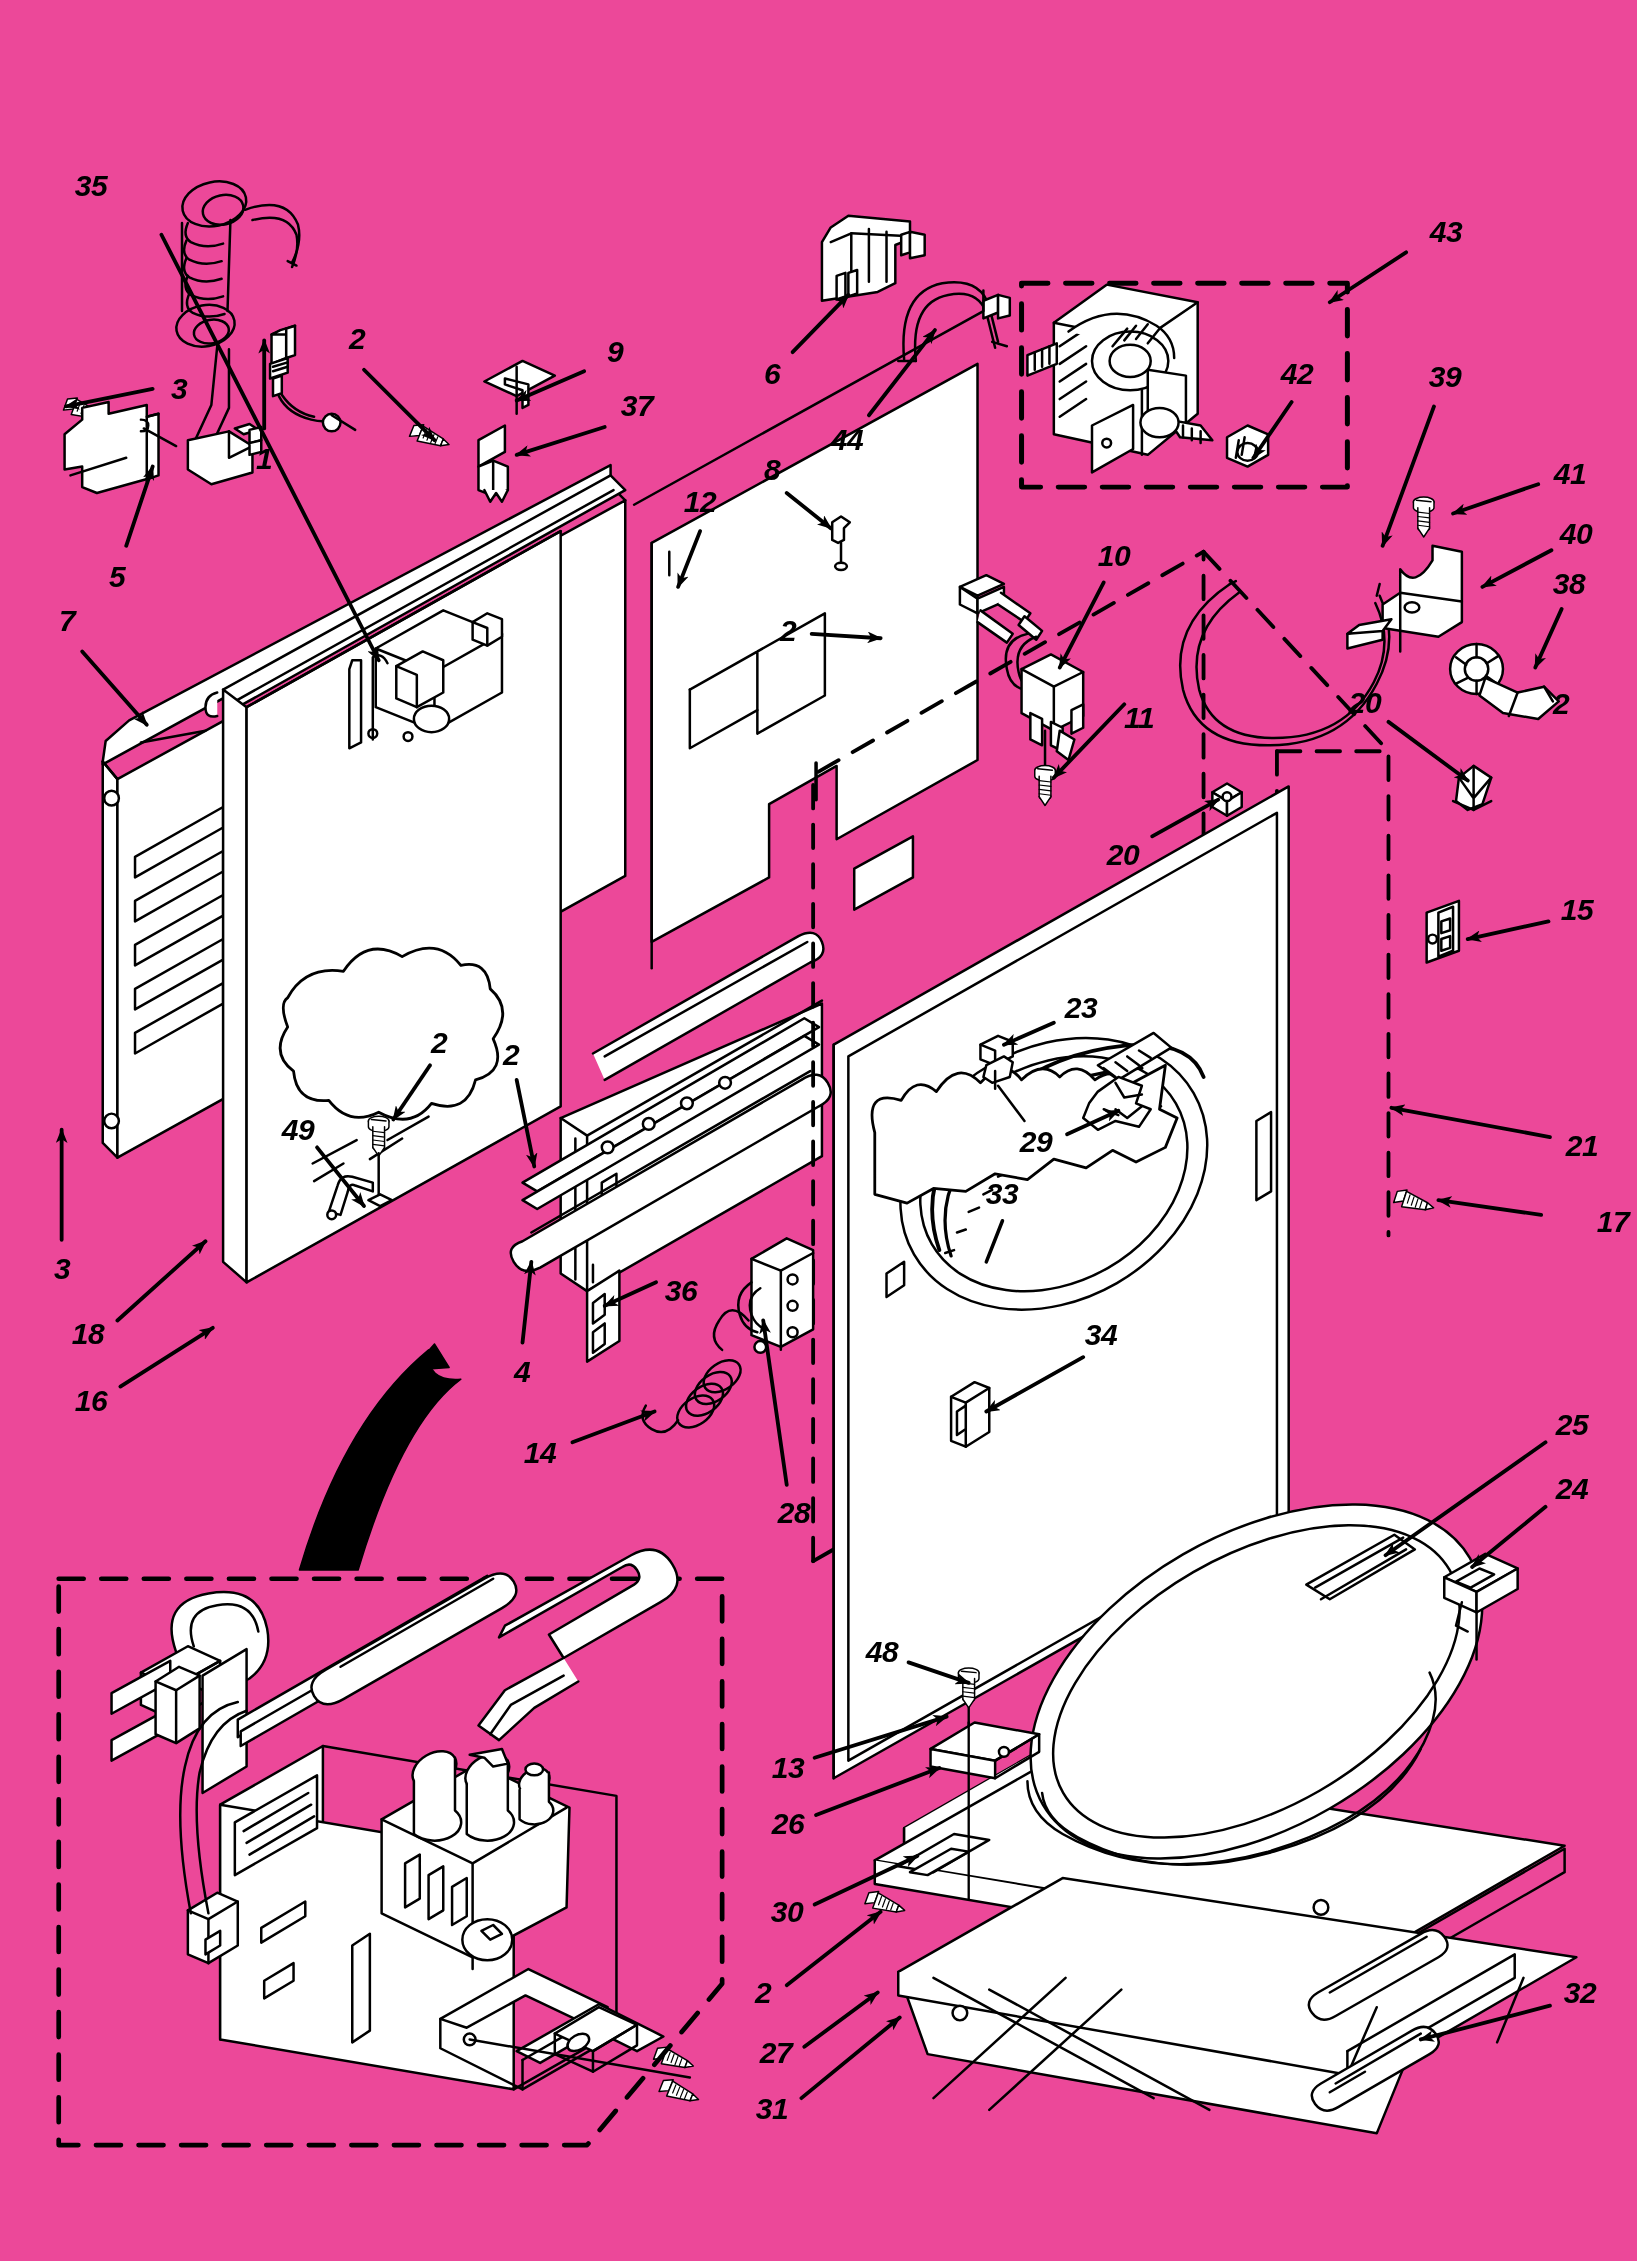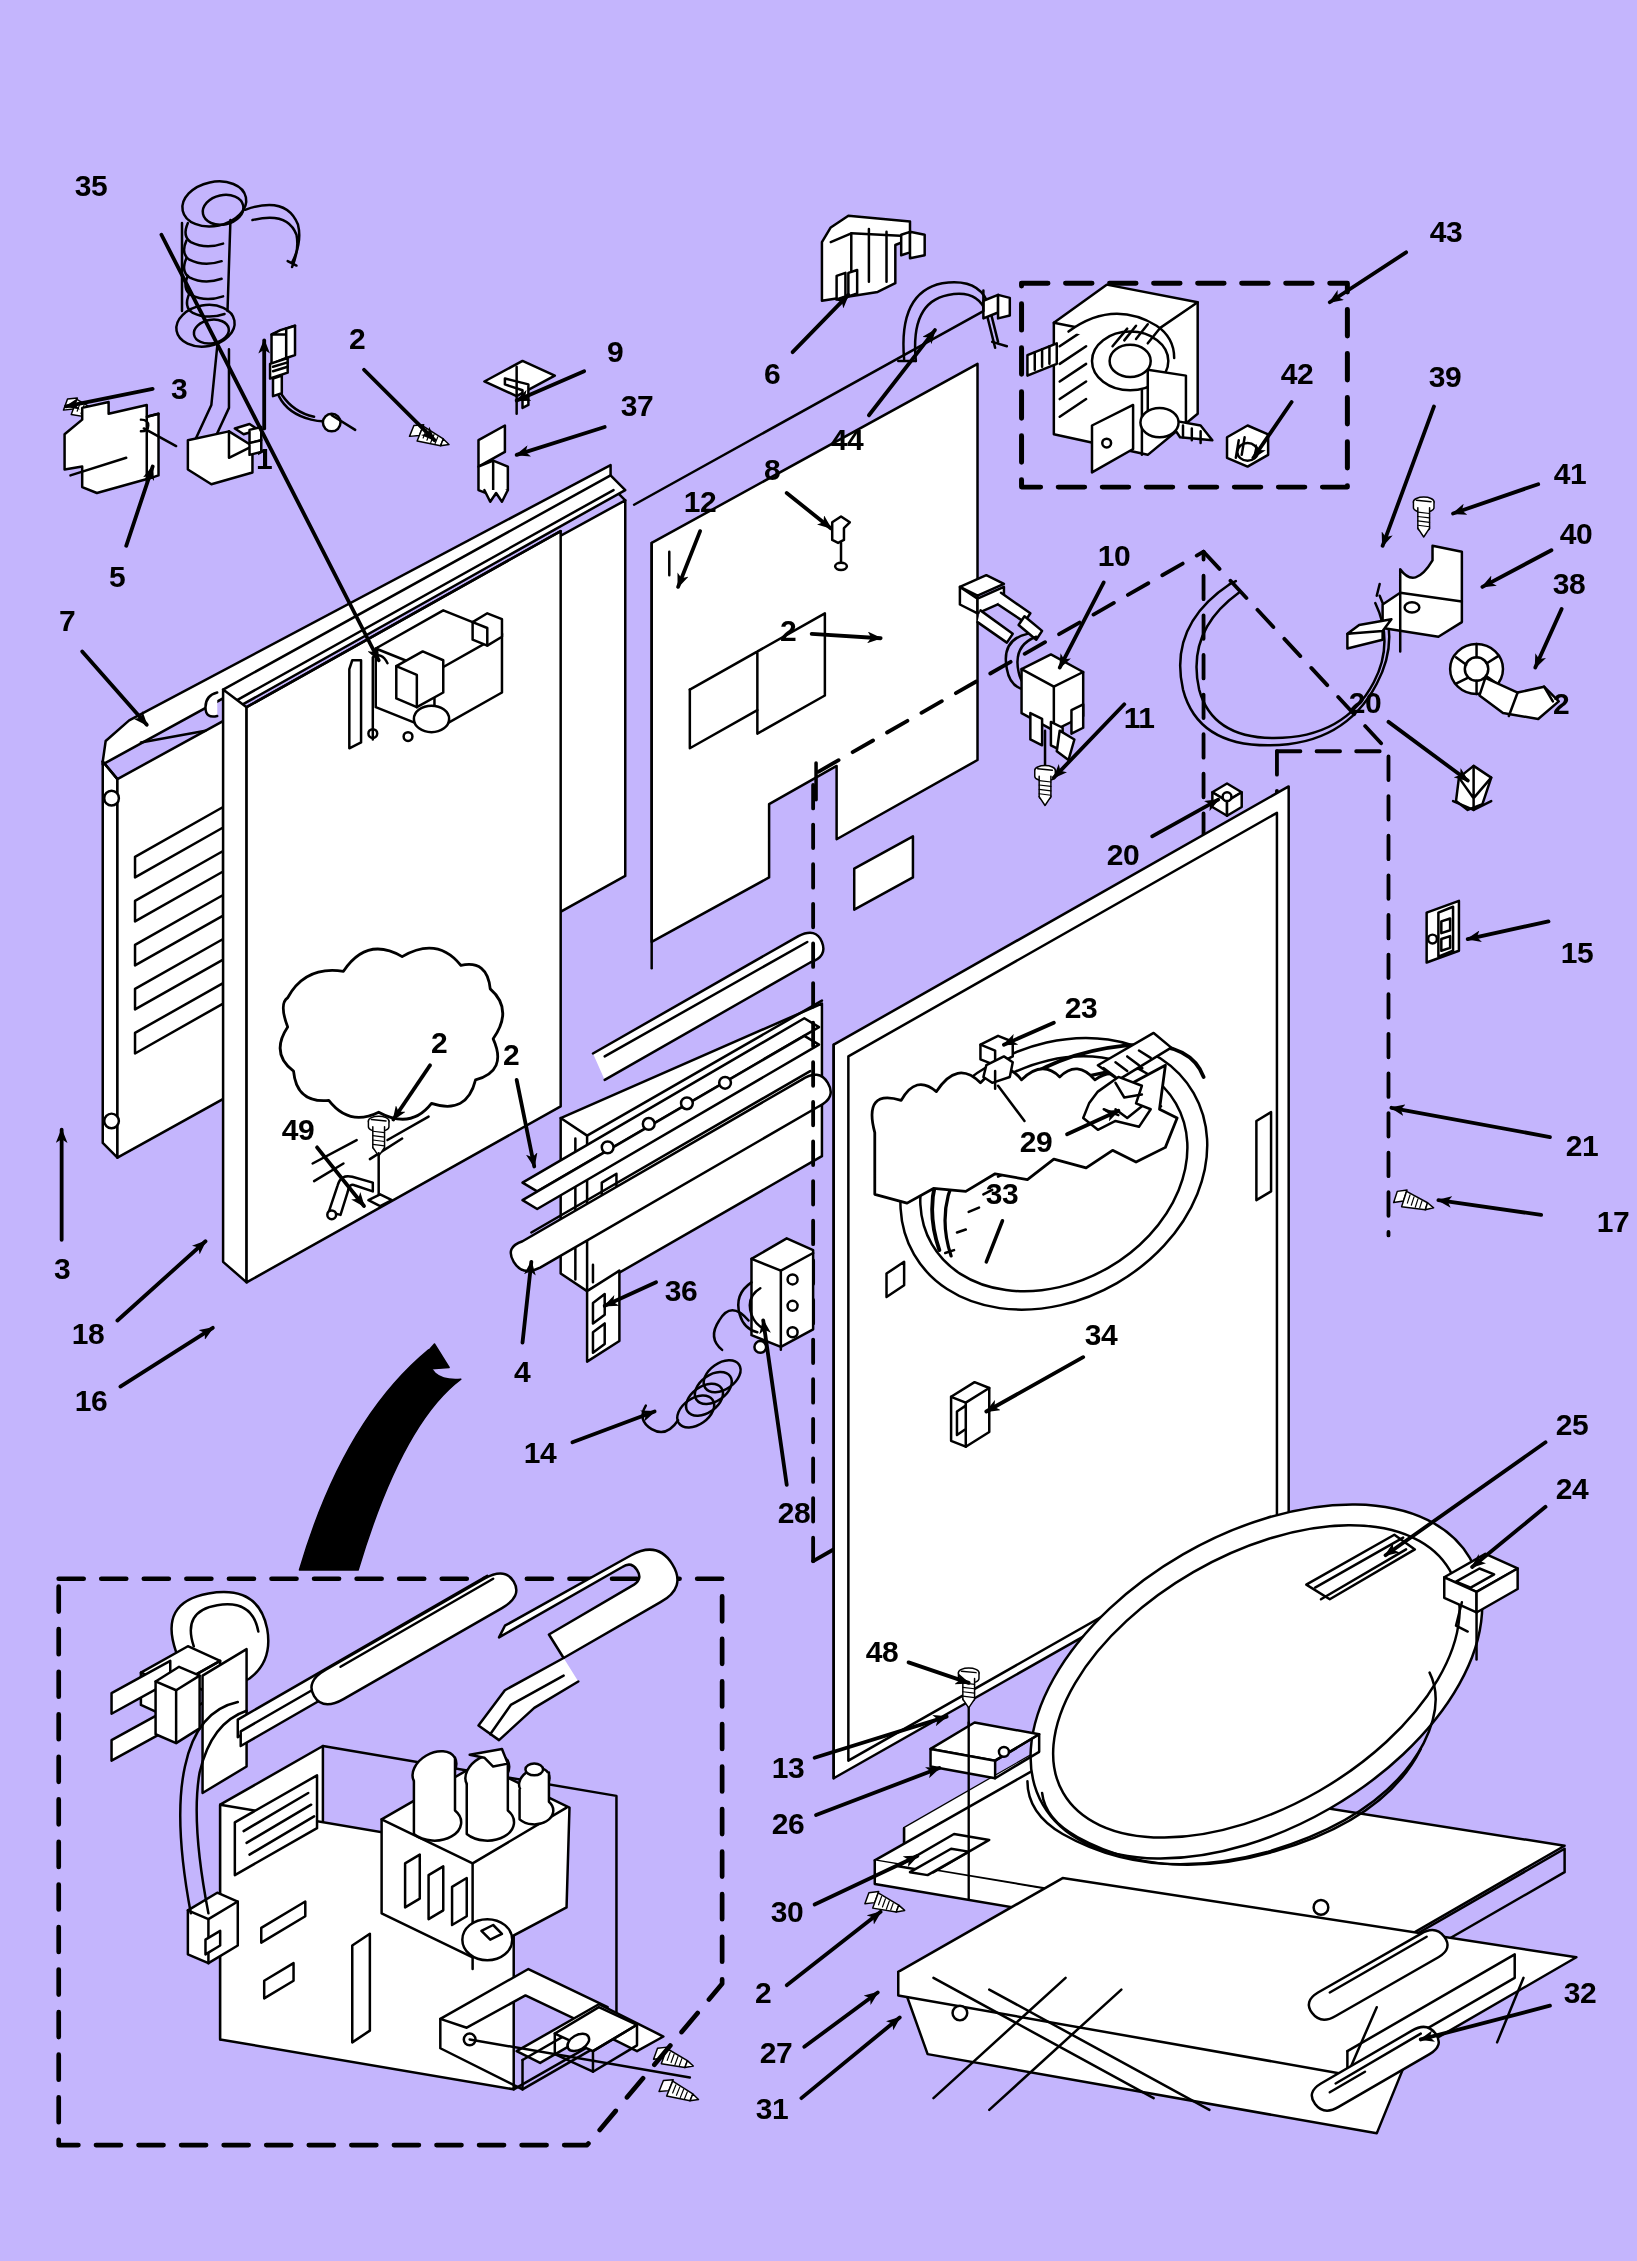--- a/index.html
+++ b/index.html
@@ -4,7 +4,7 @@
 <style>
   html,body{margin:0;padding:0;background:#fff;}
   body{font-family:"Liberation Sans",sans-serif;}
-  #sheet{position:relative;width:1638px;height:2261px;background:#c4b5fd;overflow:hidden;}
+  #sheet{position:relative;width:1638px;height:2261px;background:#ec4899;overflow:hidden;font-style:italic;}
   #art{position:absolute;left:0;top:0;width:1638px;height:2261px;}
   .callout{
     position:absolute;

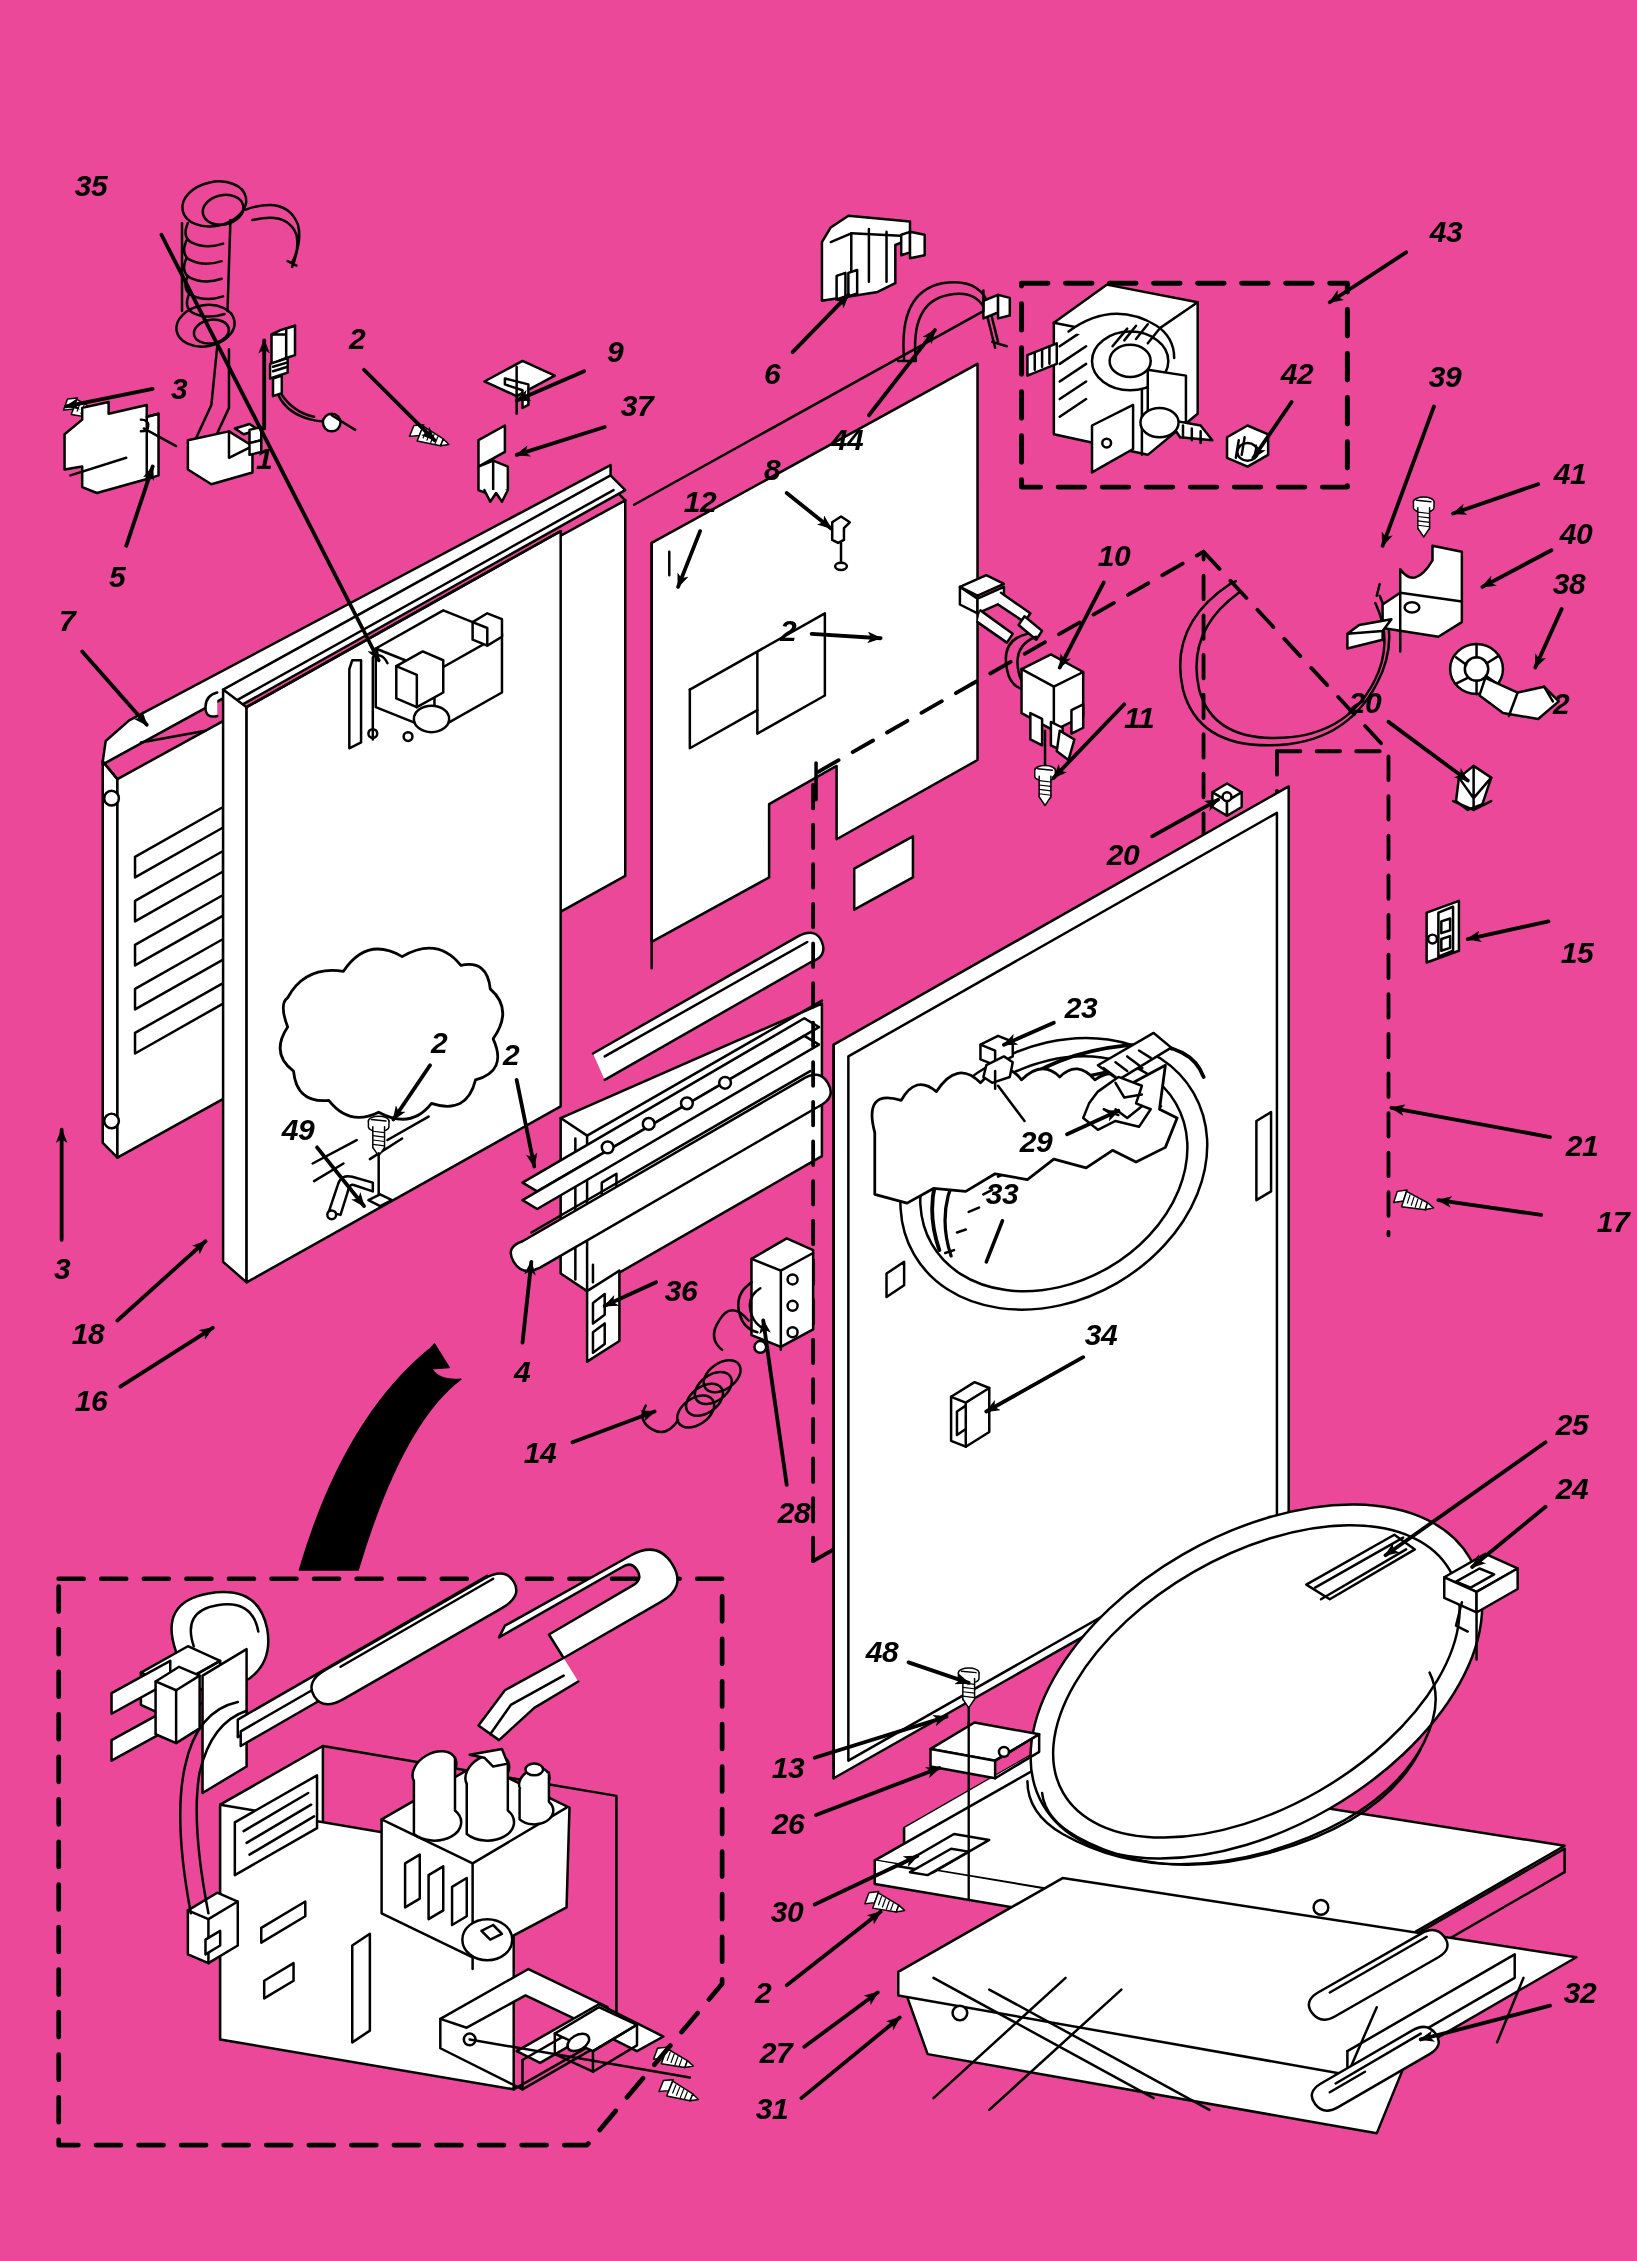--- a/index.html
+++ b/index.html
@@ -602,7 +602,7 @@
       <div class="callout" style="left: 1139px; top: 678px; margin-top: 40px;">11</div>
       <div class="callout" style="left: 1365px; top: 703px;">20</div>
       <div class="callout" style="left: 1123px; top: 855px;">20</div>
-      <div class="callout" style="left: 1577px; top: 910px; margin-top: 43px;">15</div>
+      <div class="callout" style="left: 1577px; top: 910px;">15</div>
       <div class="callout" style="left: 62px; top: 1269px;">3</div>
       <div class="callout" style="left: 88px; top: 1334px;">18</div>
       <div class="callout" style="left: 91px; top: 1401px;">16</div>

